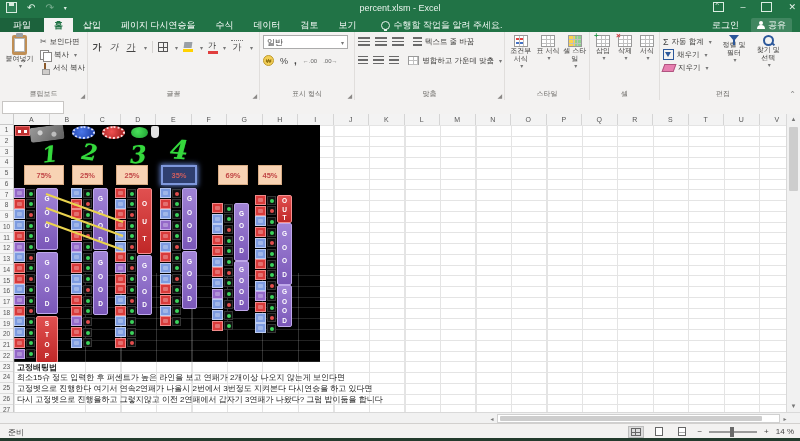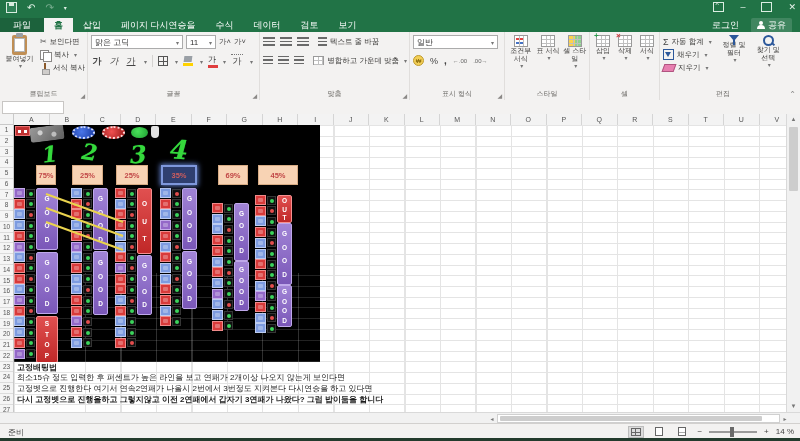--- a/index.html
+++ b/index.html
@@ -144,6 +144,7 @@
     <span style="opacity:.45">↷</span>
     <span style="font-size:6px">▾</span>
   </div>
+  <div id="win-title">percent.xlsm - Excel</div>
   <div id="win-ctl">
     <span class="wbox opts"></span>
     <span>–</span>

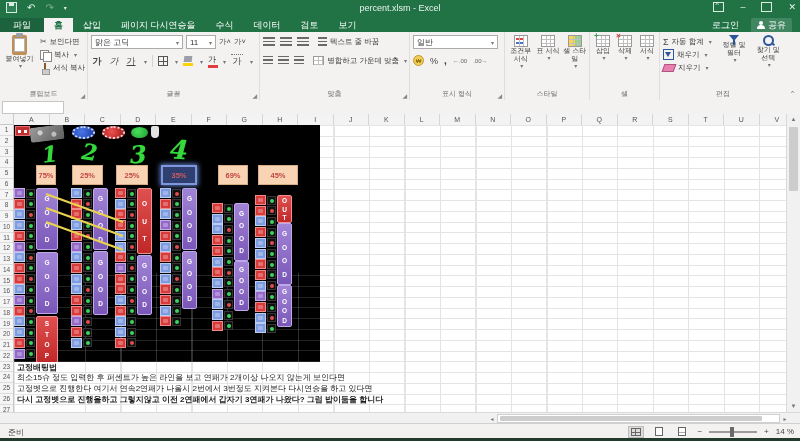--- a/index.html
+++ b/index.html
@@ -162,6 +162,10 @@
   <div class="rtab">데이터</div>
   <div class="rtab">검토</div>
   <div class="rtab">보기</div>
+  <div id="tellme">
+    <span id="bulb"></span>
+    <span>수행할 작업을 알려 주세요.</span>
+  </div>
   <div id="acct">
     <span>로그인</span>
     <span id="share-chip">

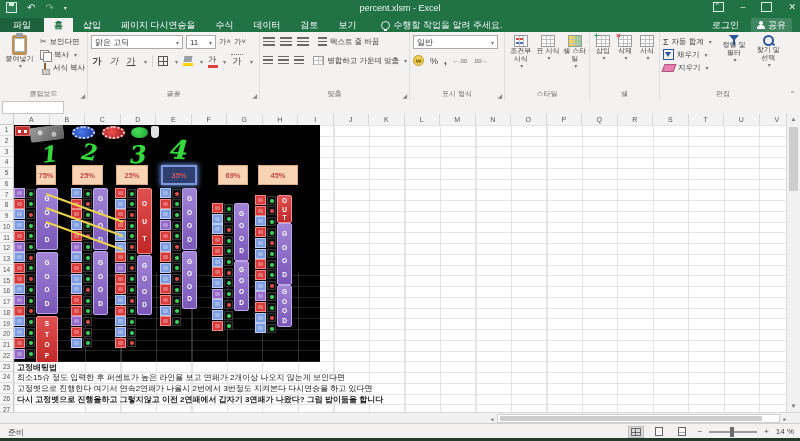--- a/index.html
+++ b/index.html
@@ -205,18 +205,6 @@
   </div>
 
   <div class="rgroup" style="width:172px">
-    <div style="display:flex;gap:3px;align-items:center;">
-      <div class="combo" style="width:92px">
-          <span>맑은 고딕</span>
-          <span class="car">▾</span>
-        </div>
-      <div class="combo" style="width:30px">
-          <span>11</span>
-          <span class="car">▾</span>
-        </div>
-      <span style="font-size:7.5px;color:#444">가˄</span>
-      <span style="font-size:7.5px;color:#444">가˅</span>
-    </div>
     <div style="display:flex;gap:5px;align-items:center;margin-top:5px;">
       <span class="fontbtn" style="font-weight:bold">가</span>
       <span class="fontbtn" style="font-style:italic">가</span>

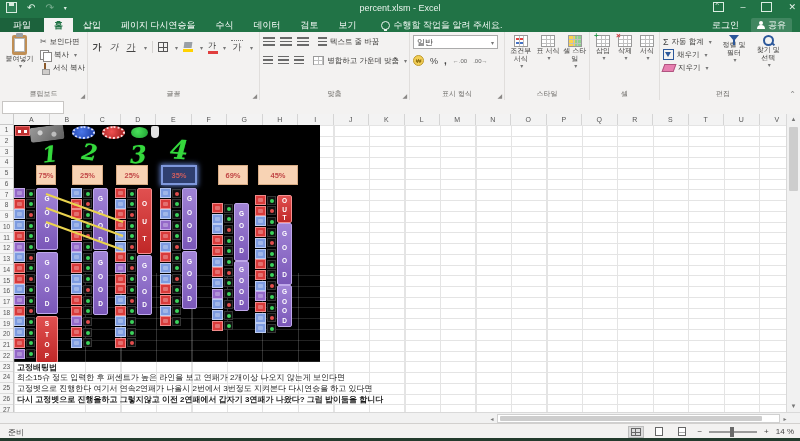--- a/index.html
+++ b/index.html
@@ -224,6 +224,22 @@
     <div class="launcher">◢</div>
   </div>
 
+  <div class="rgroup" style="width:95px">
+    <div class="combo" style="width:85px">
+        <span>일반</span>
+        <span class="car">▾</span>
+      </div>
+    <div style="display:flex;gap:6px;align-items:center;margin-top:6px;">
+      <span class="coin-ico">₩</span>
+      <span style="font-size:9px;color:#444">%</span>
+      <span style="font-size:10px;color:#444;font-weight:bold">,</span>
+      <span style="font-size:6px;color:#666">←.00</span>
+      <span style="font-size:6px;color:#666">.00→</span>
+    </div>
+    <div class="glabel">표시 형식</div>
+    <div class="launcher">◢</div>
+  </div>
+
   <div class="rgroup" style="width:150px">
     <div style="display:flex;gap:5px;align-items:center;">
       <span class="bars"></span>
@@ -245,22 +261,6 @@
       </div>
     </div>
     <div class="glabel">맞춤</div>
-    <div class="launcher">◢</div>
-  </div>
-
-  <div class="rgroup" style="width:95px">
-    <div class="combo" style="width:85px">
-        <span>일반</span>
-        <span class="car">▾</span>
-      </div>
-    <div style="display:flex;gap:6px;align-items:center;margin-top:6px;">
-      <span class="coin-ico">₩</span>
-      <span style="font-size:9px;color:#444">%</span>
-      <span style="font-size:10px;color:#444;font-weight:bold">,</span>
-      <span style="font-size:6px;color:#666">←.00</span>
-      <span style="font-size:6px;color:#666">.00→</span>
-    </div>
-    <div class="glabel">표시 형식</div>
     <div class="launcher">◢</div>
   </div>
 

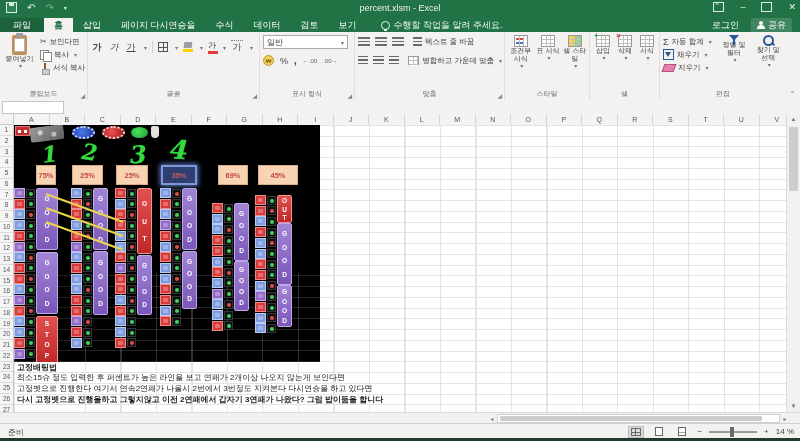--- a/index.html
+++ b/index.html
@@ -423,7 +423,7 @@
     </div>
   <div id="groups">
       <div>
-        <div class="pct" style="left: 22px; width: 20px;">75%</div>
+        <div class="pct" style="left: 10px; width: 40px;">75%</div>
         <div class="cell p" style="left: 0px; top: 63px;"></div>
         <div class="dotc" style="left: 12px; top: 63.5px;">
           <i class="dg"></i>

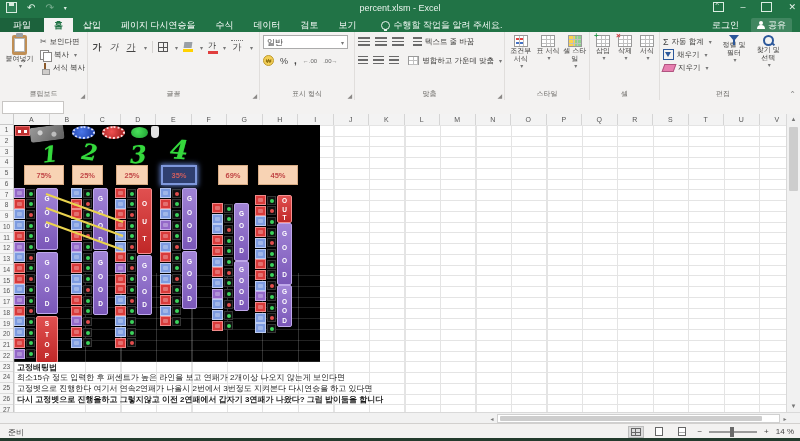--- a/index.html
+++ b/index.html
@@ -787,7 +787,7 @@
         </div>
       </div>
       <div>
-        <div class="pct" style="left: 244px; width: 40px;">45%</div>
+        <div class="pct" style="left: 244px; width: 24px;">45%</div>
         <div class="cell r" style="left: 241px; top: 70px;"></div>
         <div class="dotc" style="left: 253px; top: 70.5px;">
           <i class="dg"></i>

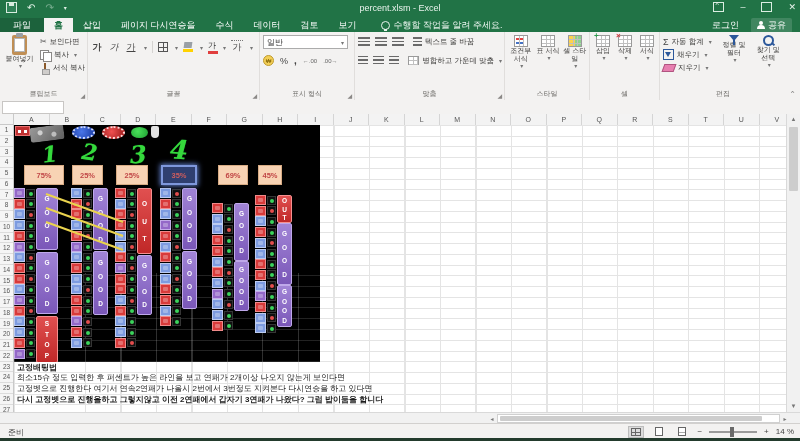--- a/index.html
+++ b/index.html
@@ -868,7 +868,7 @@
     <div class="note" style="top: 362.5px; font-weight: 700;">고정배팅법</div>
     <div class="note" style="top: 373.25px;">최소15슈 정도 입력한 후 퍼센트가 높은 라인을 보고 연패가 2개이상 나오지 않는게 보인다면</div>
     <div class="note" style="top: 384px;">고정벳으로 진행한다 여기서 연속2연패가 나올시 2번에서 3번정도 지켜본다 다시연승을 하고 있다면</div>
-    <div class="note" style="top: 394.75px; font-weight: bold;">다시 고정벳으로 진행을하고 그렇지않고 이전 2연패에서 갑자기 3연패가 나왔다? 그럼 밥이둠을 합니다</div>
+    <div class="note" style="top: 394.75px;">다시 고정벳으로 진행을하고 그렇지않고 이전 2연패에서 갑자기 3연패가 나왔다? 그럼 밥이둠을 합니다</div>
   </div>
 
 <div id="vscroll">

